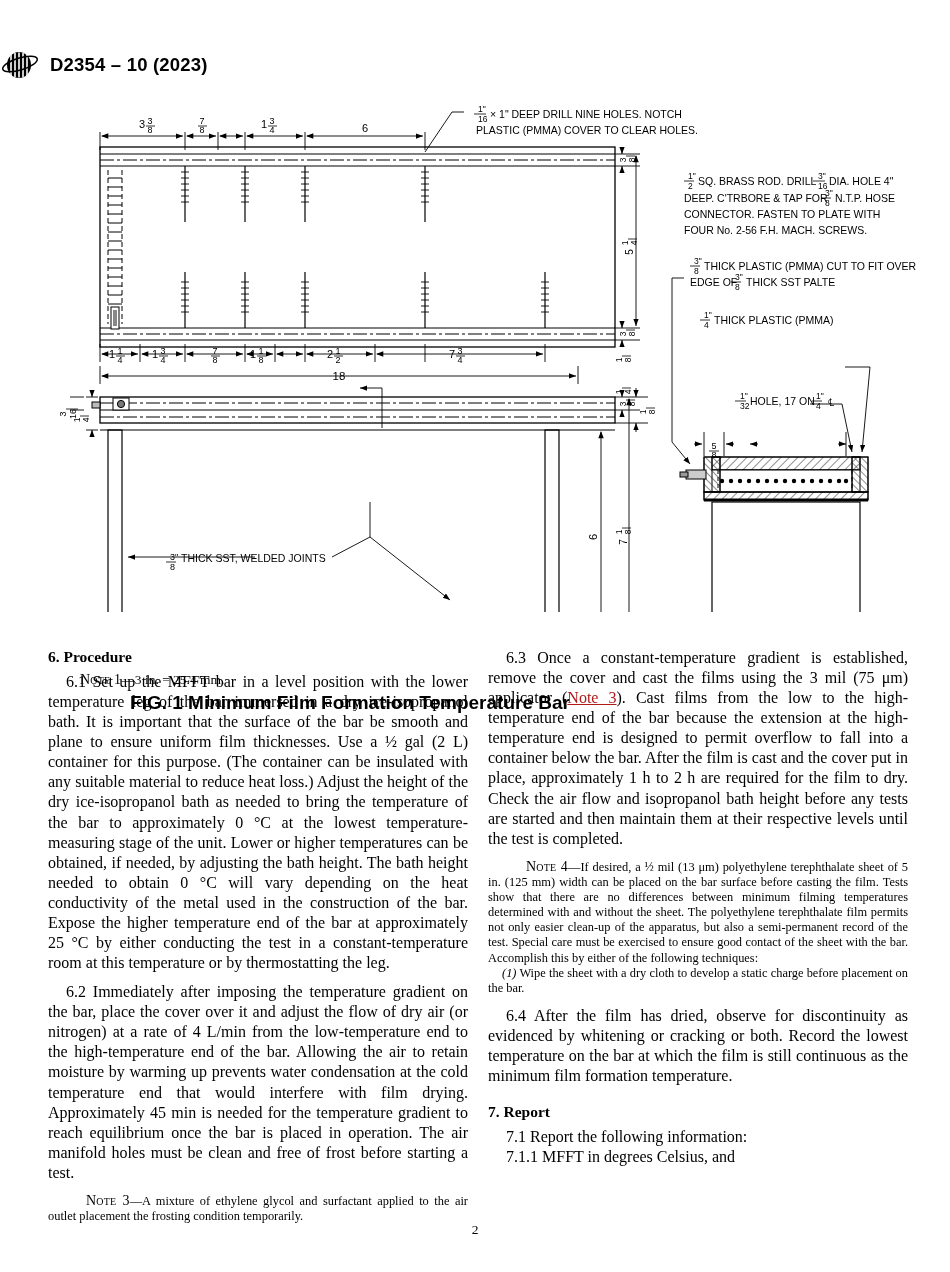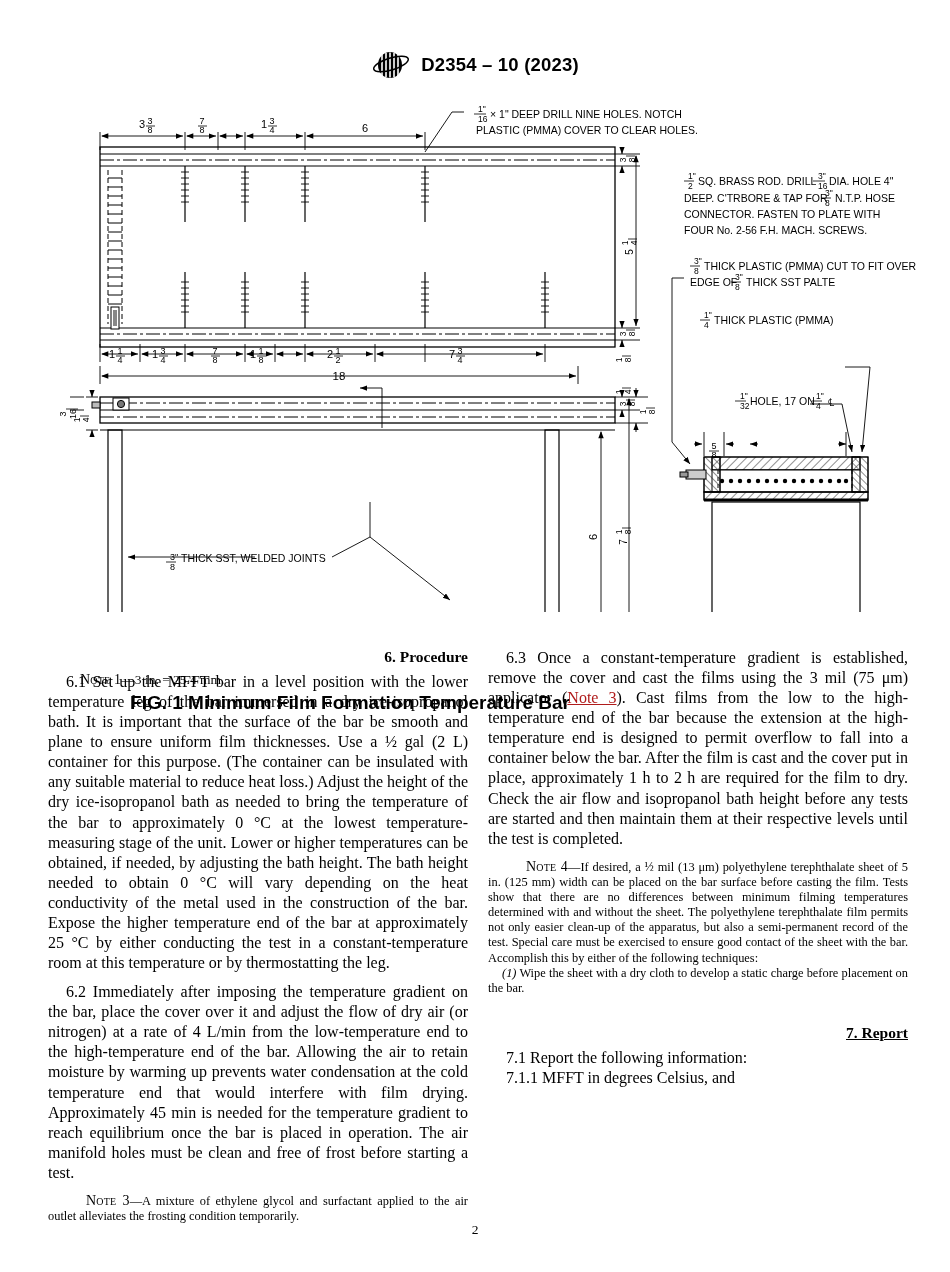--- a/index.html
+++ b/index.html
@@ -30,7 +30,6 @@
     text-align: center;
     display: flex;
     align-items: center;
-    justify-content: center;
     gap: 10px;
   }
   .astm-logo {

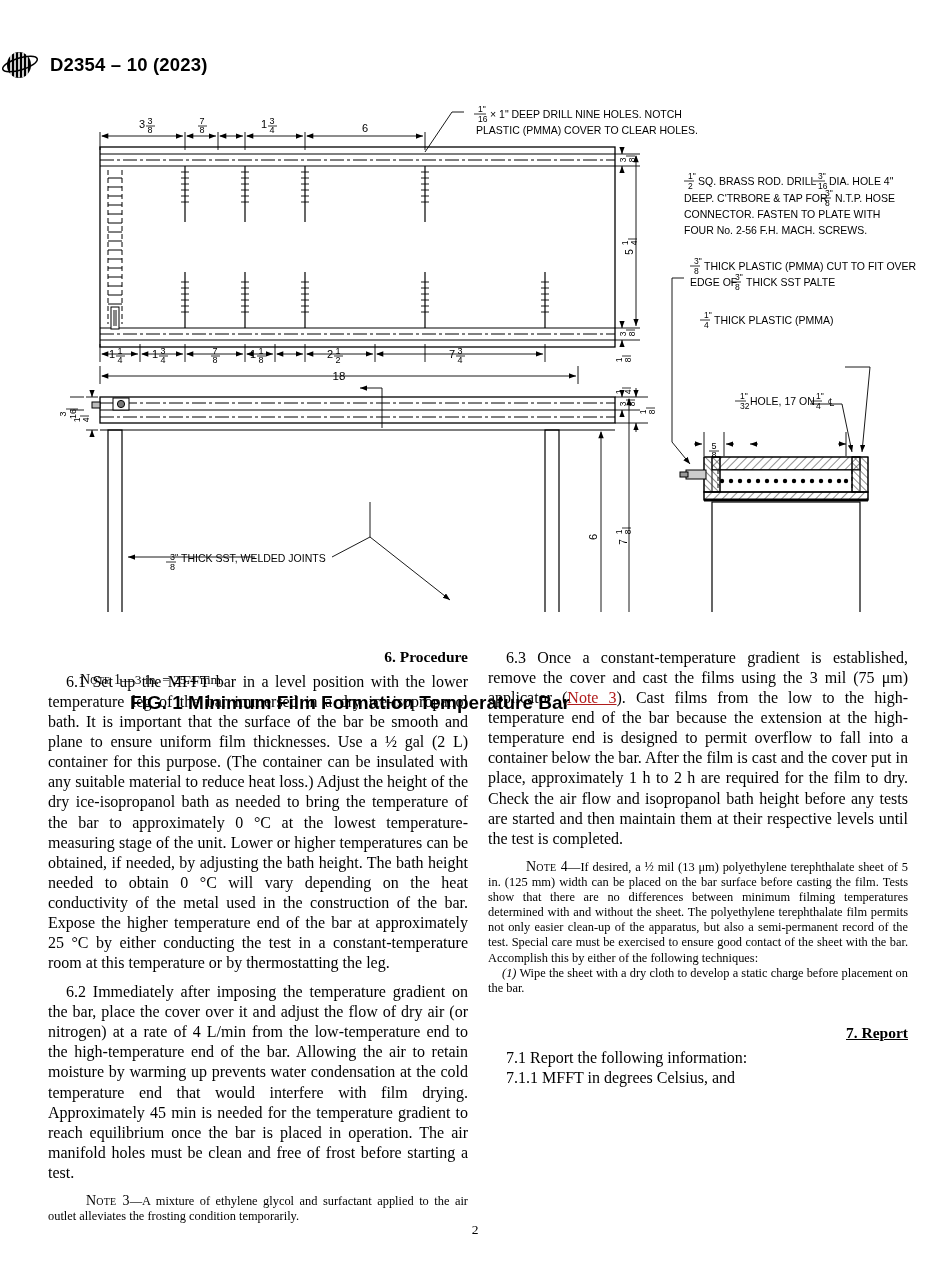--- a/index.html
+++ b/index.html
@@ -100,7 +100,6 @@
     font-weight: bold;
     margin: 0 0 6px 0;
     font-family: "Liberation Serif", serif;
-    text-align: right;
   }
   h3.sec.spaced { margin-top: 28px; text-decoration: underline; }
 

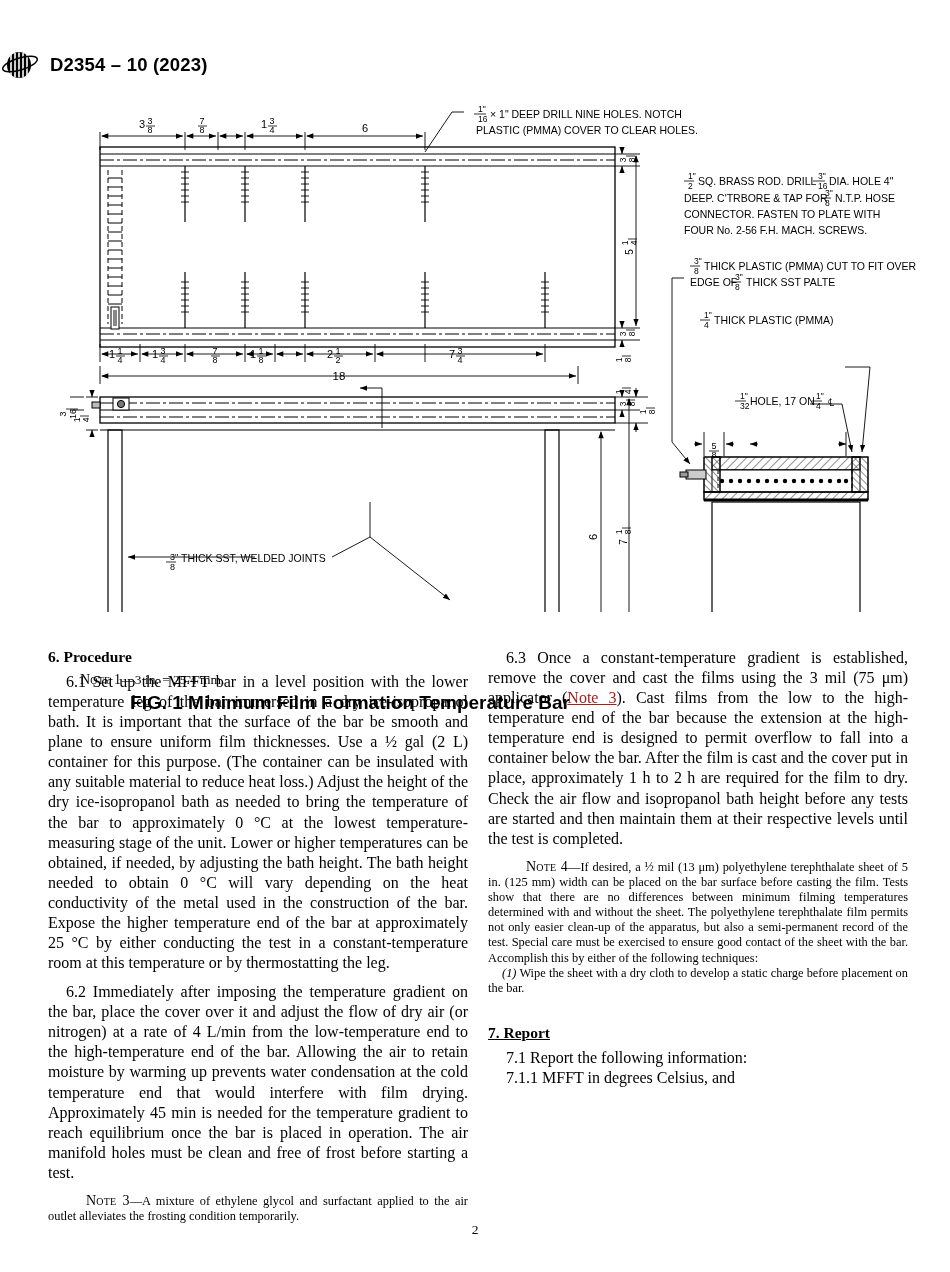--- a/index.html
+++ b/index.html
@@ -687,6 +687,7 @@
         <span class="ital">(1)</span><span> Wipe the sheet with a dry cloth to develop a static charge before placement on the bar.</span>
       </p>
 
+      <p class="body" style="margin-top:10px">6.4  After the film has dried, observe for discontinuity as evidenced by whitening or cracking or both. Record the lowest temperature on the bar at which the film is still continuous as the minimum film formation temperature.</p>
 
       <h3 class="sec spaced">7.  Report</h3>
       <p class="body tight">7.1  Report the following information:</p>

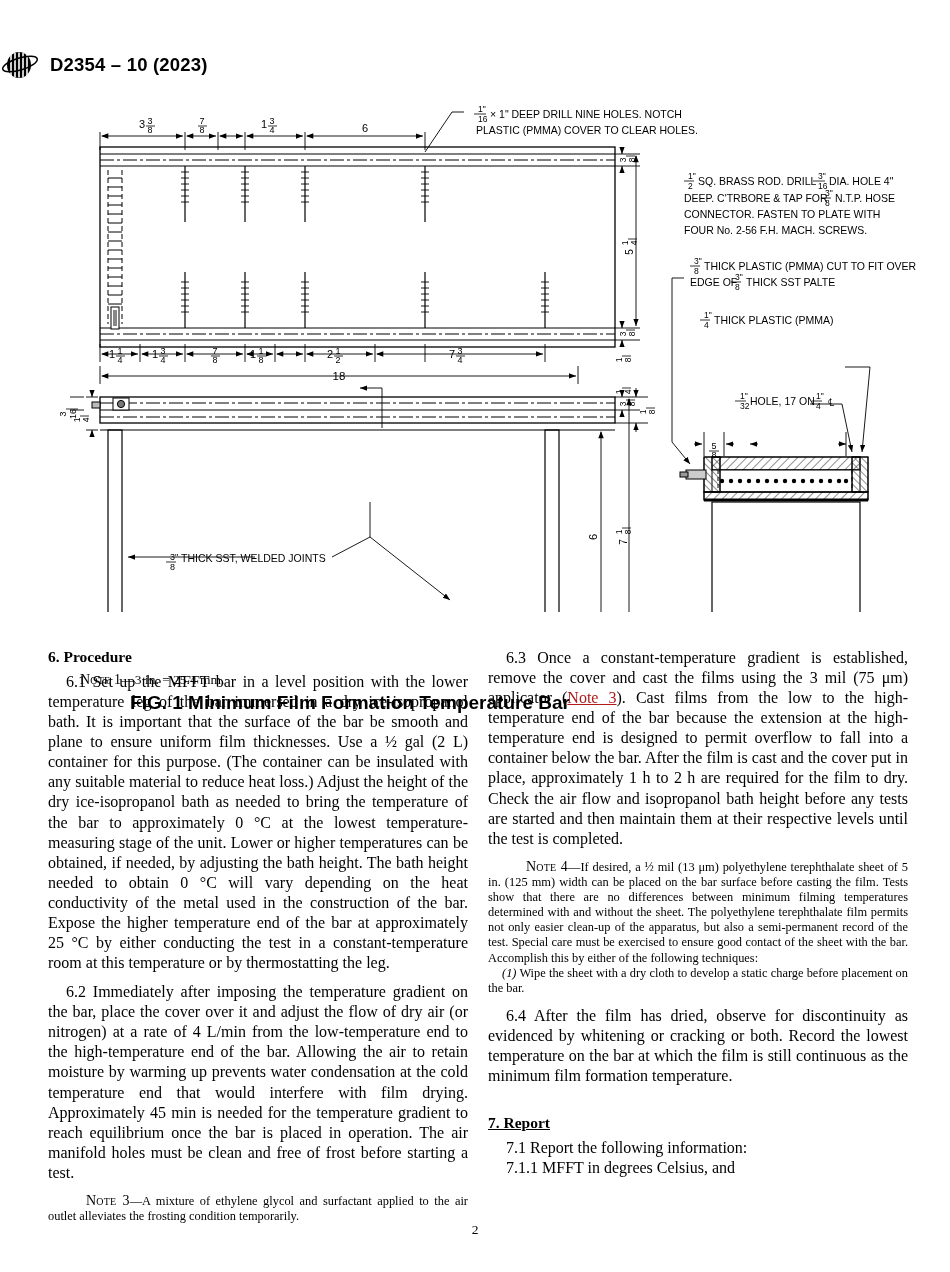--- a/index.html
+++ b/index.html
@@ -101,7 +101,7 @@
     margin: 0 0 6px 0;
     font-family: "Liberation Serif", serif;
   }
-  h3.sec.spaced { margin-top: 28px; text-decoration: underline; }
+  h3.sec.spaced { margin-top: 17px; }
 
   p.body {
     font-size: 16px;

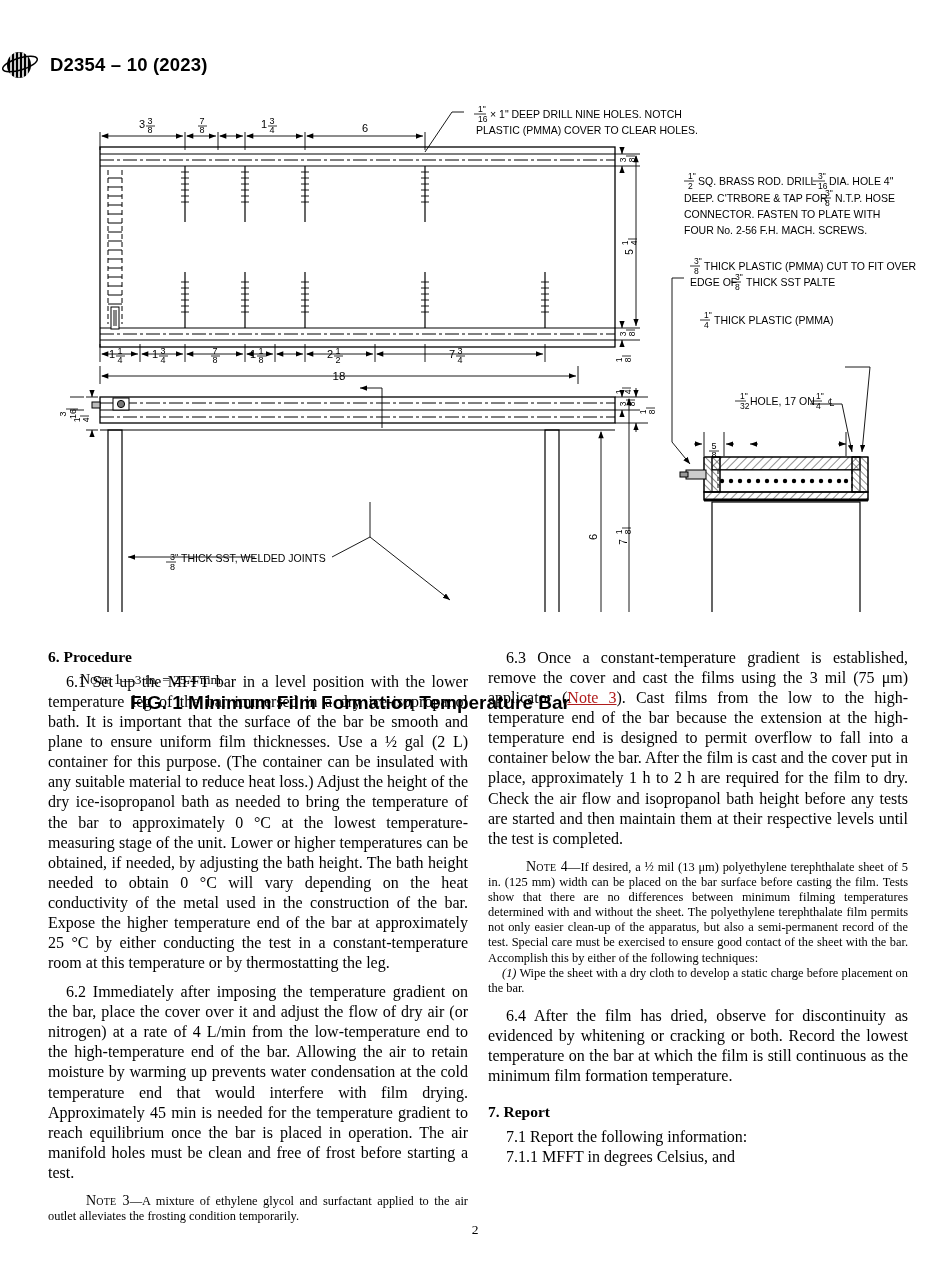--- a/index.html
+++ b/index.html
@@ -673,7 +673,7 @@
       <p class="body">6.1  Set up the MFFT bar in a level position with the lower temperature leg of the bar immersed in a dry ice-isopropanol bath. It is important that the surface of the bar be smooth and plane to ensure uniform film thicknesses. Use a ½ gal (2 L) container for this purpose. (The container can be insulated with any suitable material to reduce heat loss.) Adjust the height of the dry ice-isopropanol bath as needed to bring the temperature of the bar to approximately 0 °C at the lowest temperature-measuring stage of the unit. Lower or higher temperatures can be obtained, if needed, by adjusting the bath height. The bath height needed to obtain 0 °C will vary depending on the heat conductivity of the metal used in the construction of the bar. Expose the higher temperature end of the bar at approximately 25 °C by either conducting the test in a constant-temperature room at this temperature or by thermostatting the leg.</p>
       <p class="body">6.2  Immediately after imposing the temperature gradient on the bar, place the cover over it and adjust the flow of dry air (or nitrogen) at a rate of 4 L/min from the low-temperature end to the high-temperature end of the bar. Allowing the air to retain moisture by warming up prevents water condensation at the cold temperature end that would interfere with film drying. Approximately 45 min is needed for the temperature gradient to reach equilibrium once the bar is placed in operation. The air manifold holes must be clean and free of frost before starting a test.</p>
       <p class="note">
-        <span class="smallcaps">Note 3</span><span>—A mixture of ethylene glycol and surfactant applied to the air outlet alleviates the frosting condition temporarily.</span>
+        <span class="smallcaps">Note 3</span><span>—A mixture of ethylene glycol and surfactant applied to the air outlet placement the frosting condition temporarily.</span>
       </p>
     </div>
 

